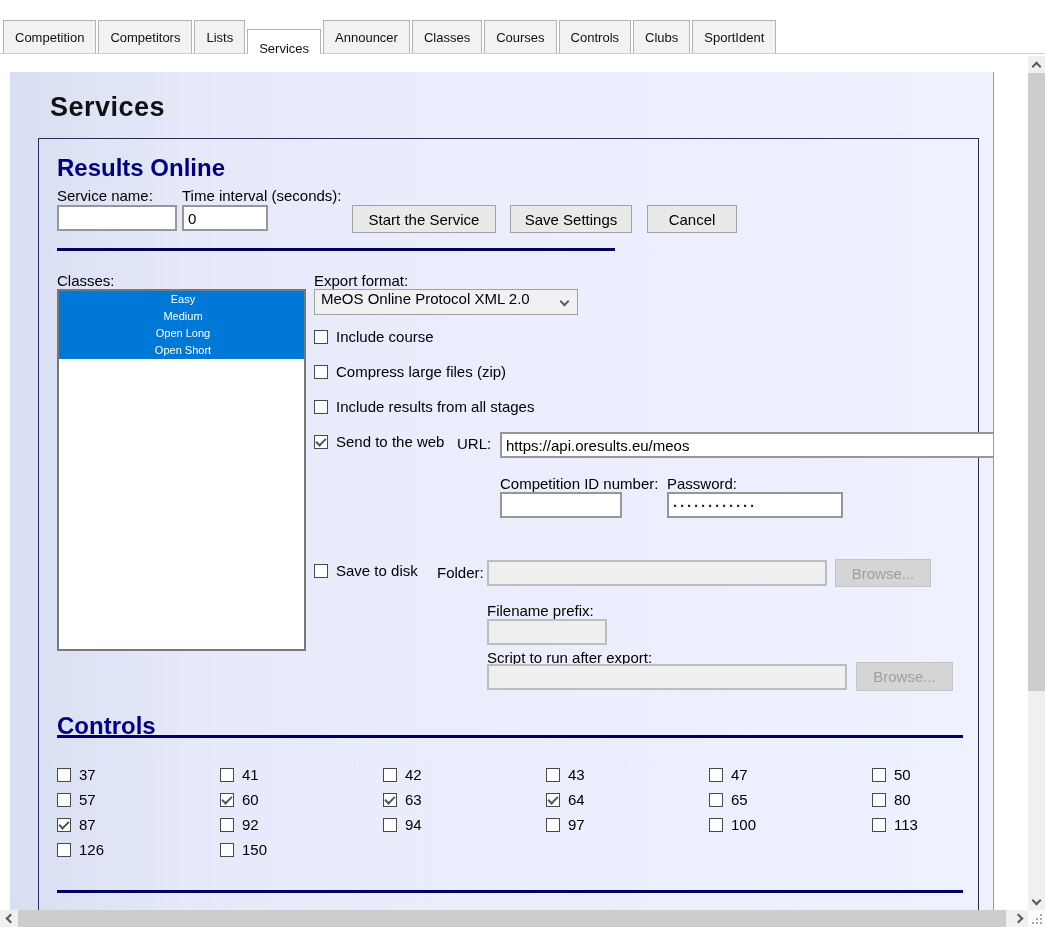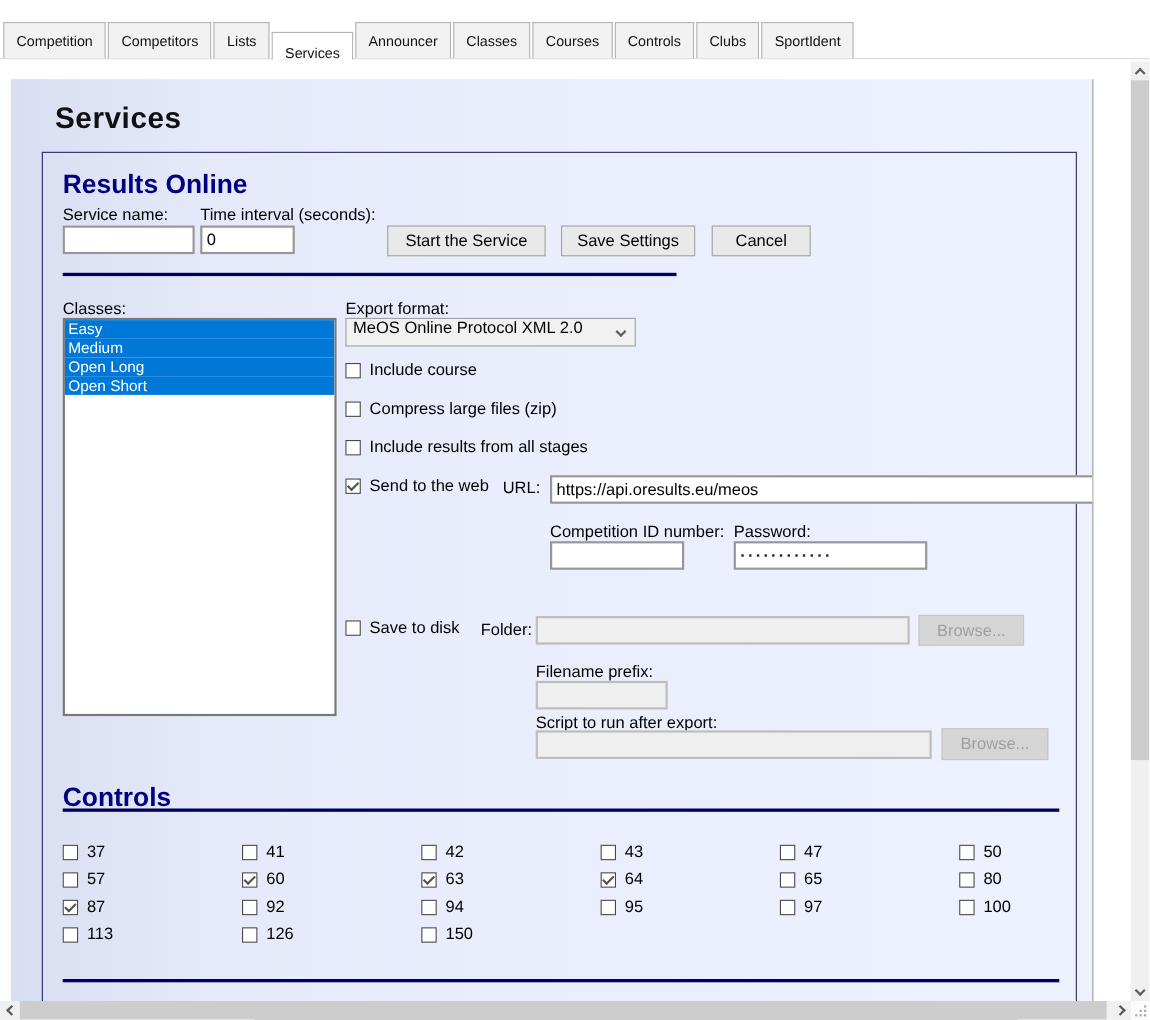--- a/index.html
+++ b/index.html
@@ -45,7 +45,7 @@
   .btn.disabled { background:#d5d5d5; color:#9f9f9f; border-color:#c5c5c5; }
 
   .listbox { position:absolute; left:47px; top:217px; width:249px; height:362px; background:#fff; border:2px solid #787878; overflow:hidden; }
-  .lb-item { height:17px; line-height:17px; font-size:14px; padding-left:3px; color:#000; }
+  .lb-item { height:17px; line-height:17px; font-size:11px; padding-left:3px; color:#000;text-align:center; }
   .lb-item.selected { background:#0078d7; color:#fff; }
 
   .dropdown { position:absolute; left:304px; top:217px; width:264px; height:26px; background:#f1f1f1; border:1px solid #a0a0a0; display:flex; align-items:flex-start; padding:0 6px; font-size:15px; color:#000; }

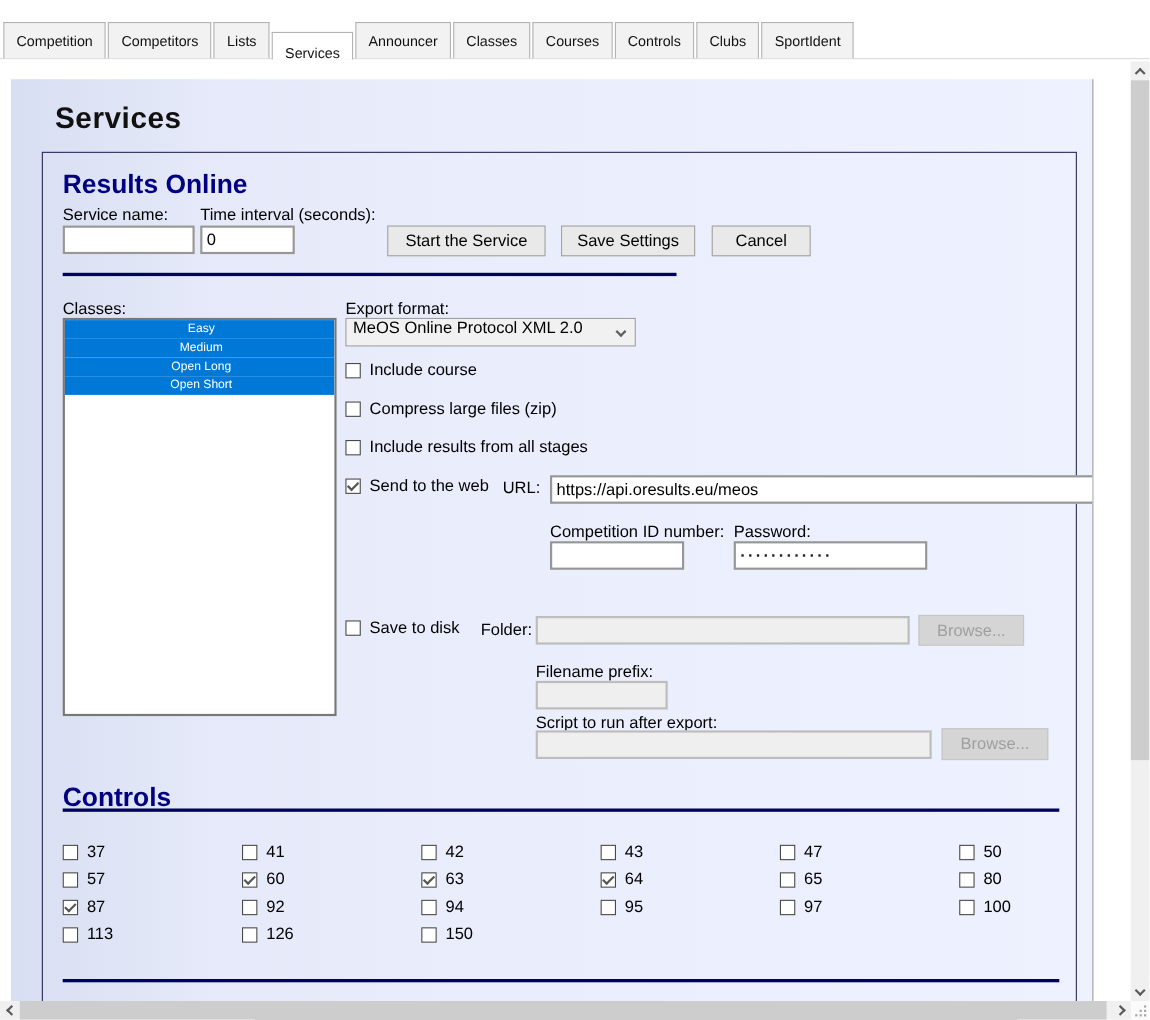--- a/index.html
+++ b/index.html
@@ -232,10 +232,6 @@
           </div>
           <div class="ctrl-cell">
             <span class="cb"></span>
-            <span>95</span>
-          </div>
-          <div class="ctrl-cell">
-            <span class="cb"></span>
             <span>97</span>
           </div>
           <div class="ctrl-cell">

